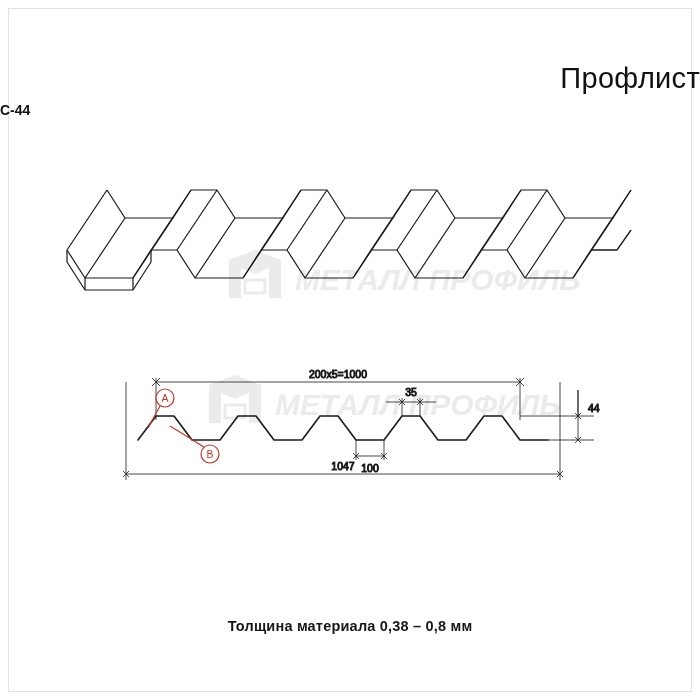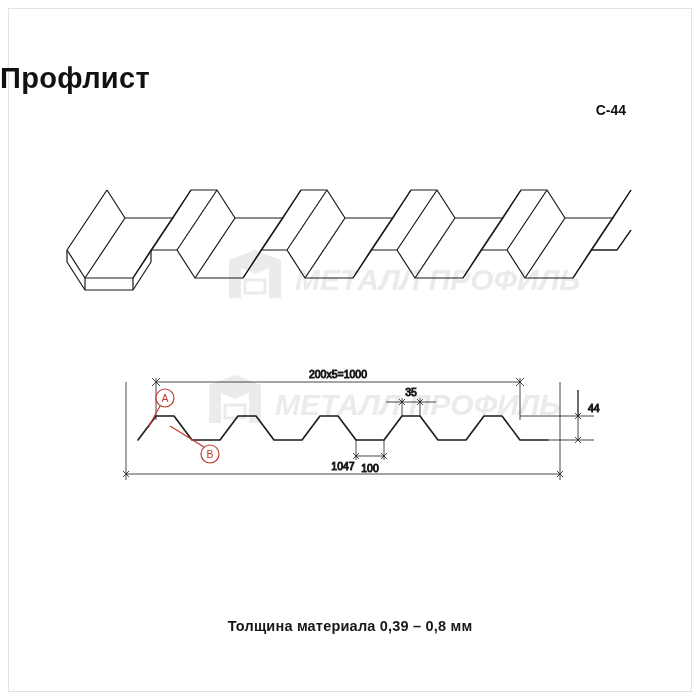--- a/index.html
+++ b/index.html
@@ -35,9 +35,9 @@
     top: 62px;
     left: 0;
     width: 700px;
-    text-align: left;
+    text-align: right;
     font-size: 29px;
-    font-weight: bold;
+    font-weight: normal;
     letter-spacing: 0.3px;
     color: #111111;
   }

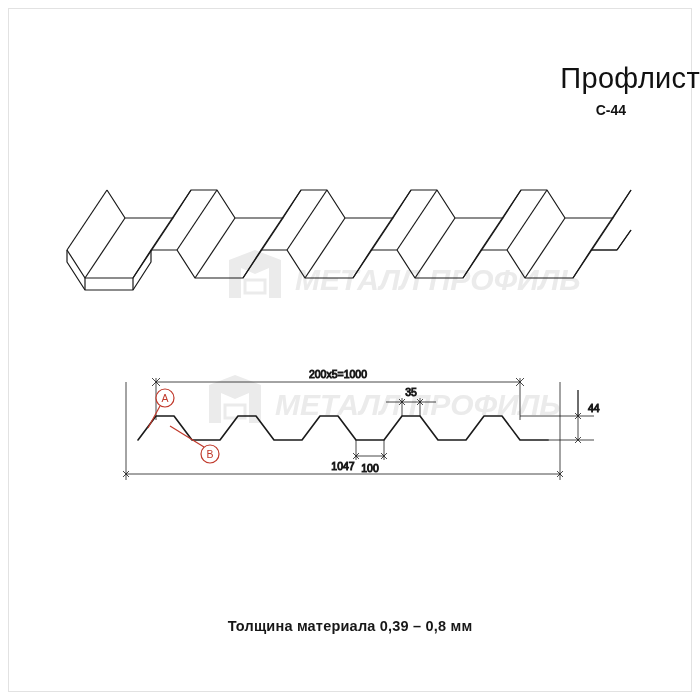--- a/index.html
+++ b/index.html
@@ -46,7 +46,7 @@
     top: 102px;
     left: 0;
     width: 626px;
-    text-align: right;
+    text-align: left;
     font-size: 14px;
     font-weight: bold;
     color: #111111;

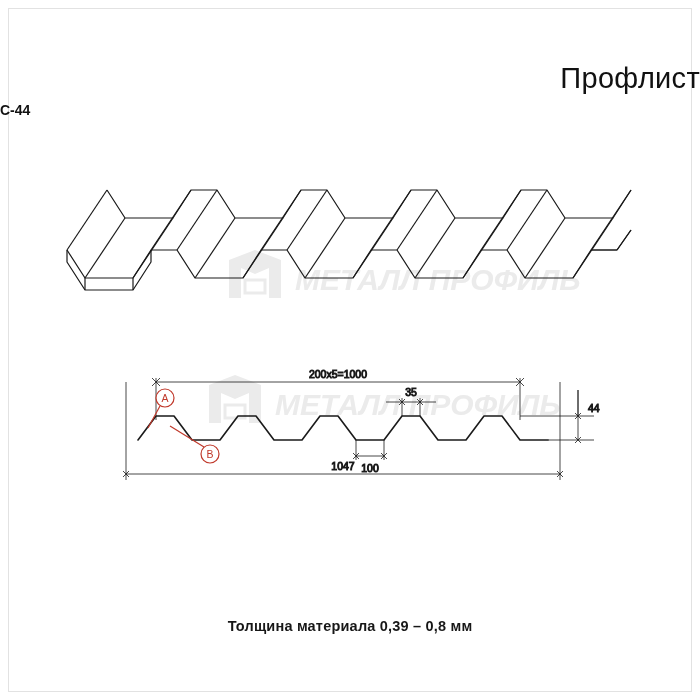--- a/index.html
+++ b/index.html
@@ -245,7 +245,7 @@
     </svg>
   </div>
 
-  <div class="footer-note">Толщина материала 0,39 – 0,8 мм</div>
+  <div class="footer-note">Толщина материала 0,38 – 0,8 мм</div>
 
 </div>
 

